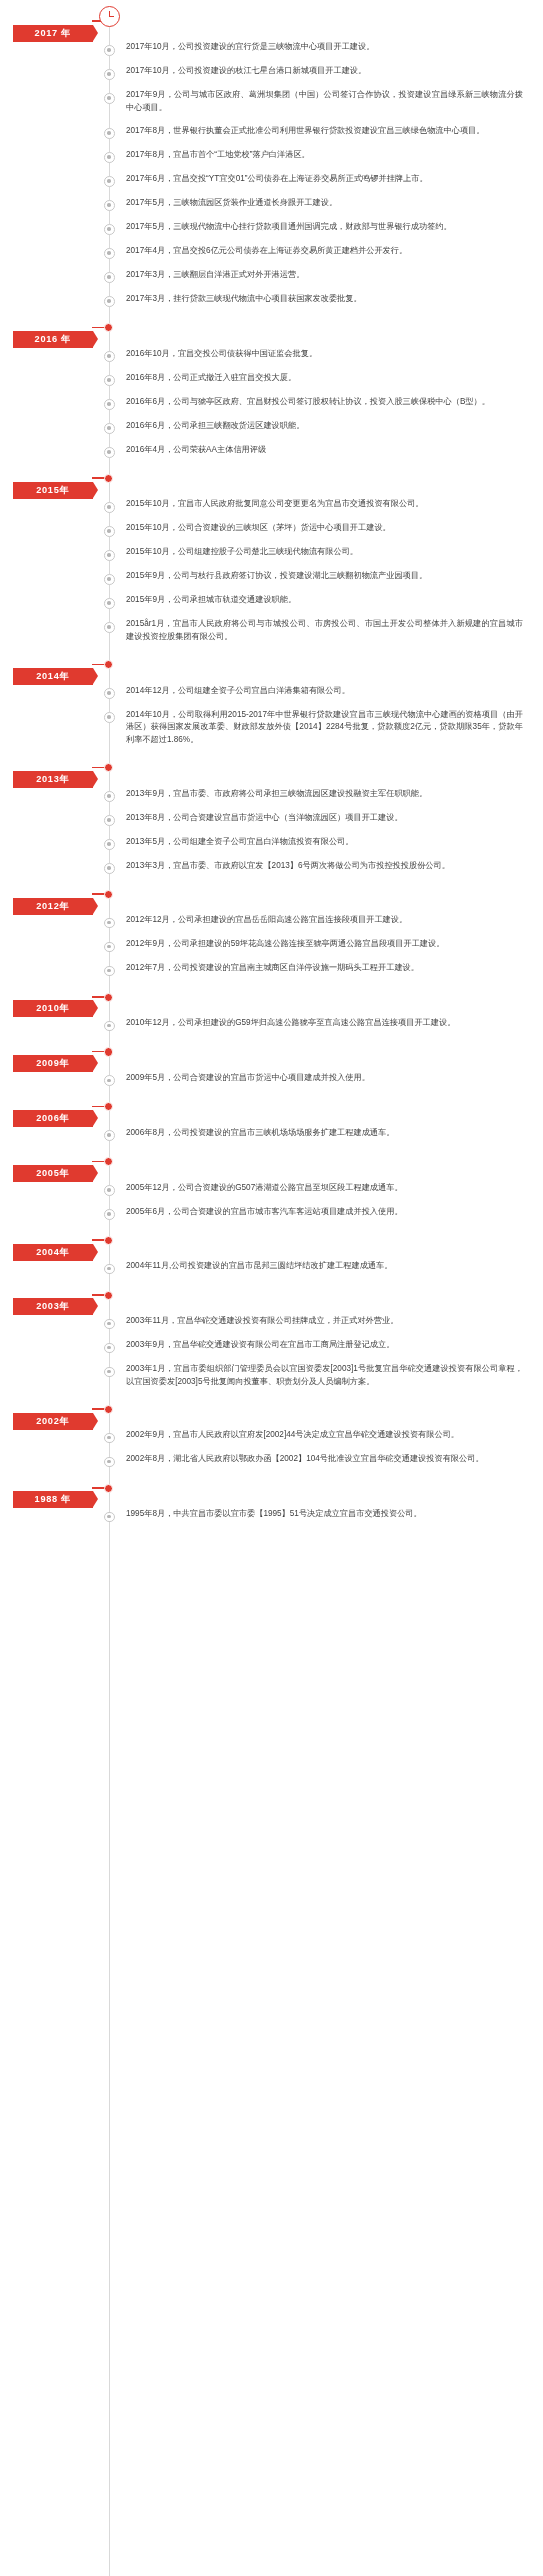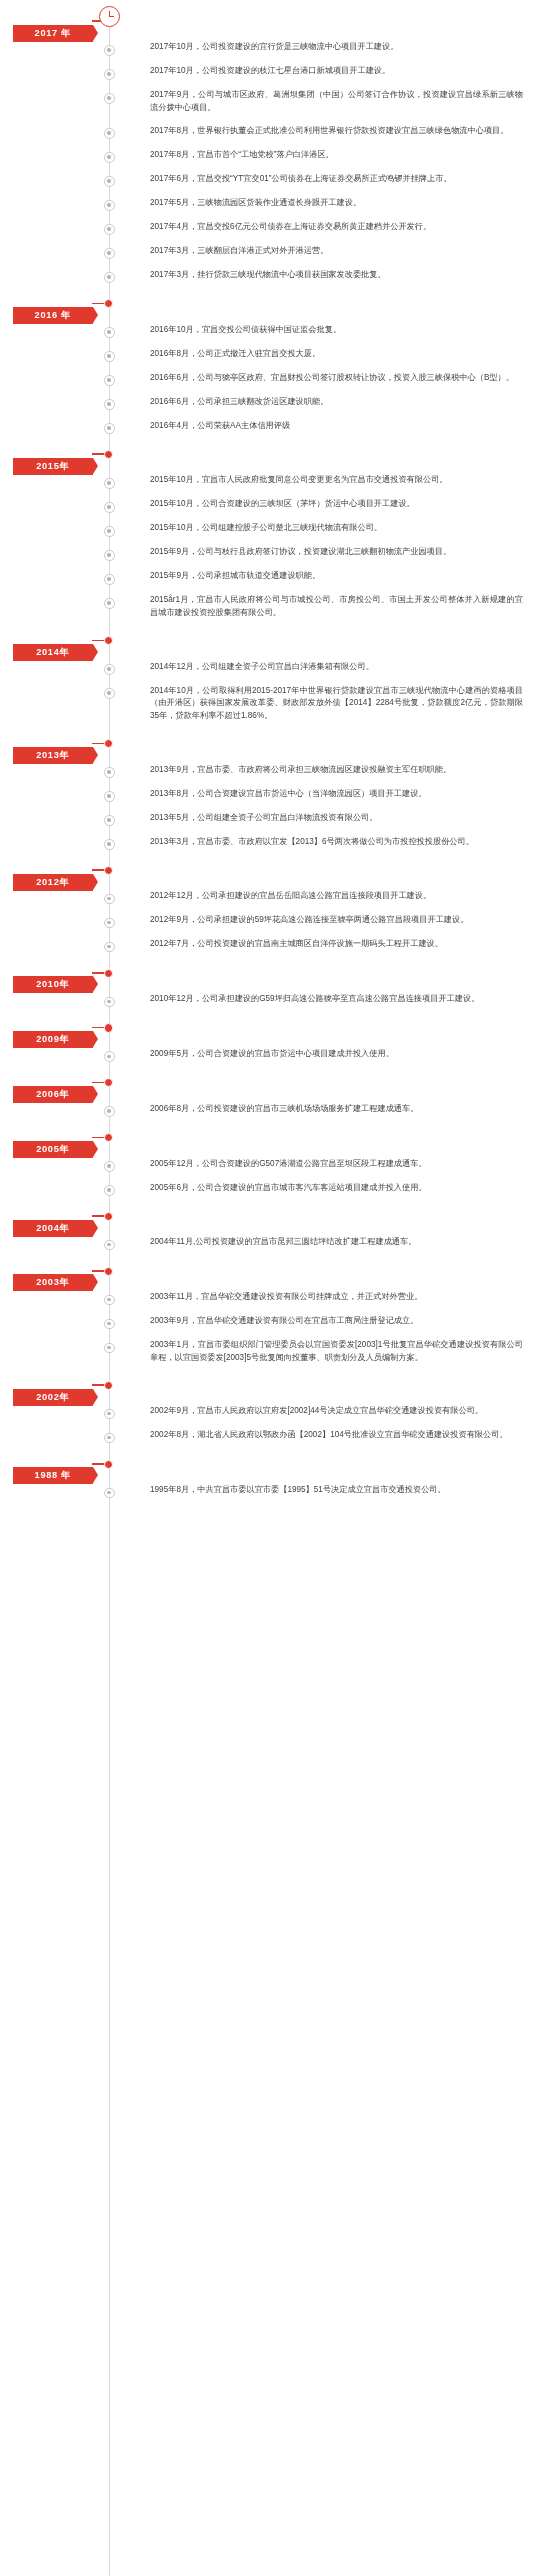--- a/index.html
+++ b/index.html
@@ -149,7 +149,6 @@
     display: block;
     text-align: justify;
     word-break: break-all;
-    margin-left: 24px;
   }
 </style>
 </head>

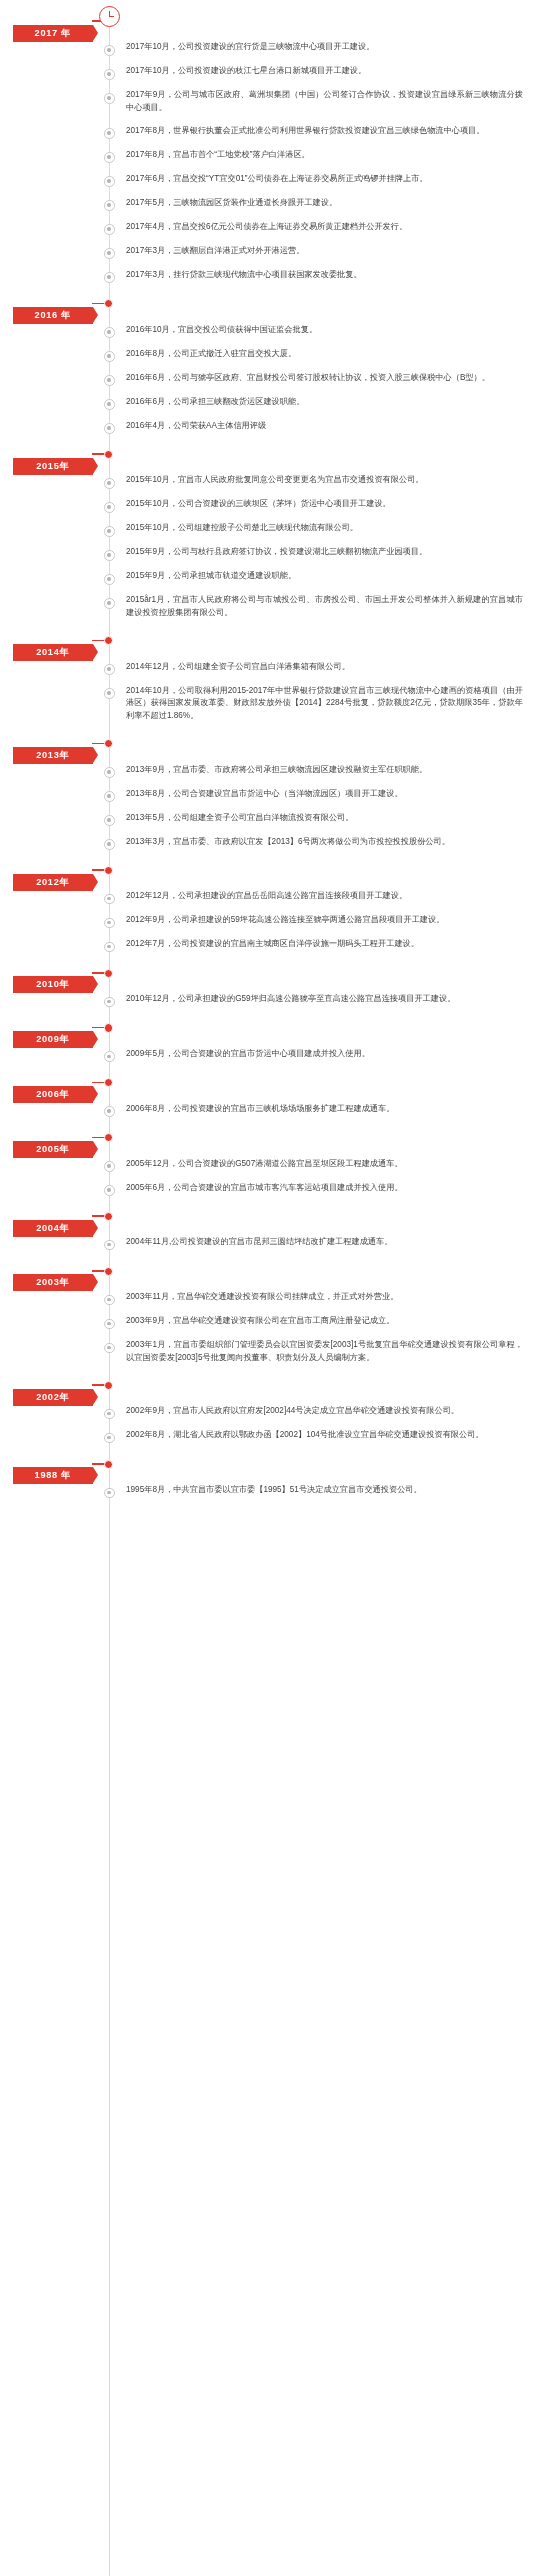--- a/index.html
+++ b/index.html
@@ -193,6 +193,10 @@
       </div>
       <div class="event">
         <div class="event-dot"></div>
+        <span class="event-text">2017年5月，三峡现代物流中心挂行贷款项目通州国调完成，财政部与世界银行成功签约。</span>
+      </div>
+      <div class="event">
+        <div class="event-dot"></div>
         <span class="event-text">2017年4月，宜昌交投6亿元公司债券在上海证券交易所黄正建档并公开发行。</span>
       </div>
       <div class="event">

